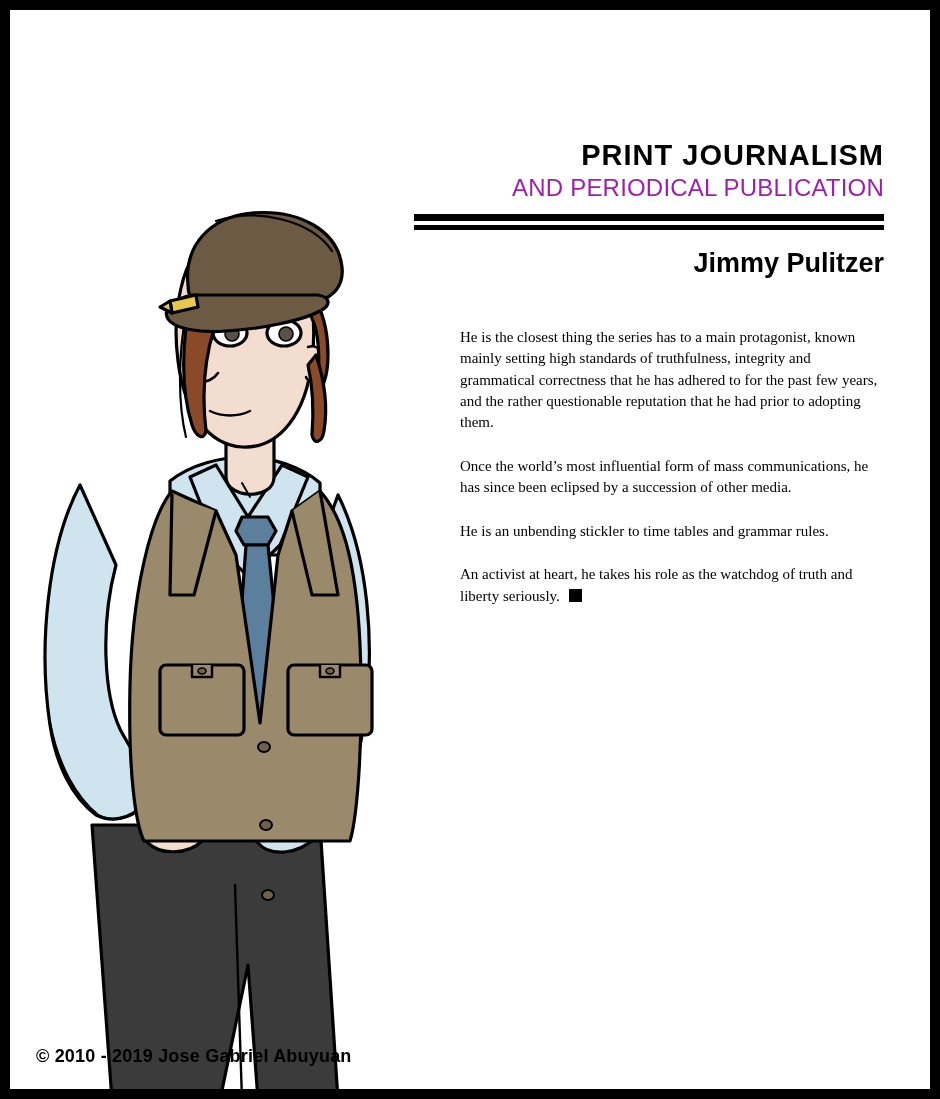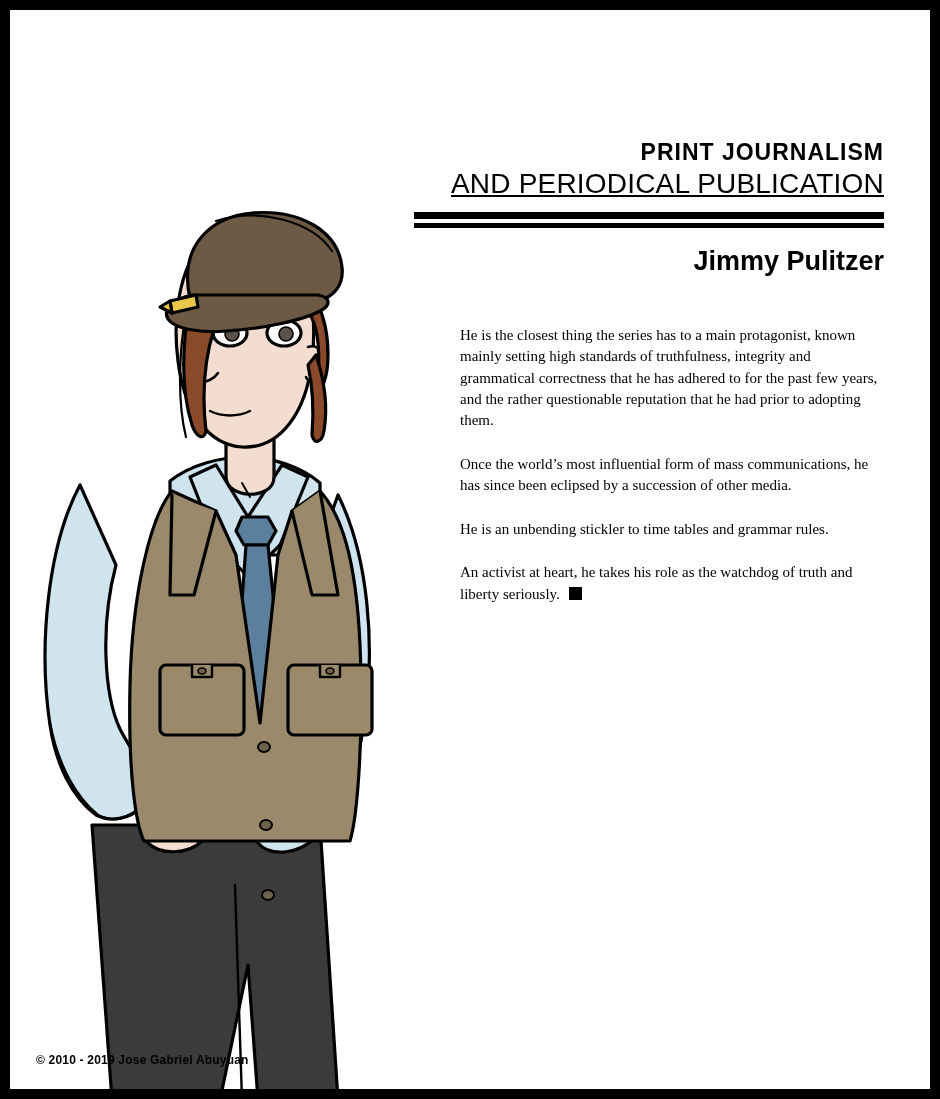--- a/index.html
+++ b/index.html
@@ -44,7 +44,7 @@
   .main-title {
     font-family: "Liberation Sans", sans-serif;
     font-weight: bold;
-    font-size: 23px;
+    font-size: 29px;
     letter-spacing: 1px;
     color: #000;
     line-height: 1.08;

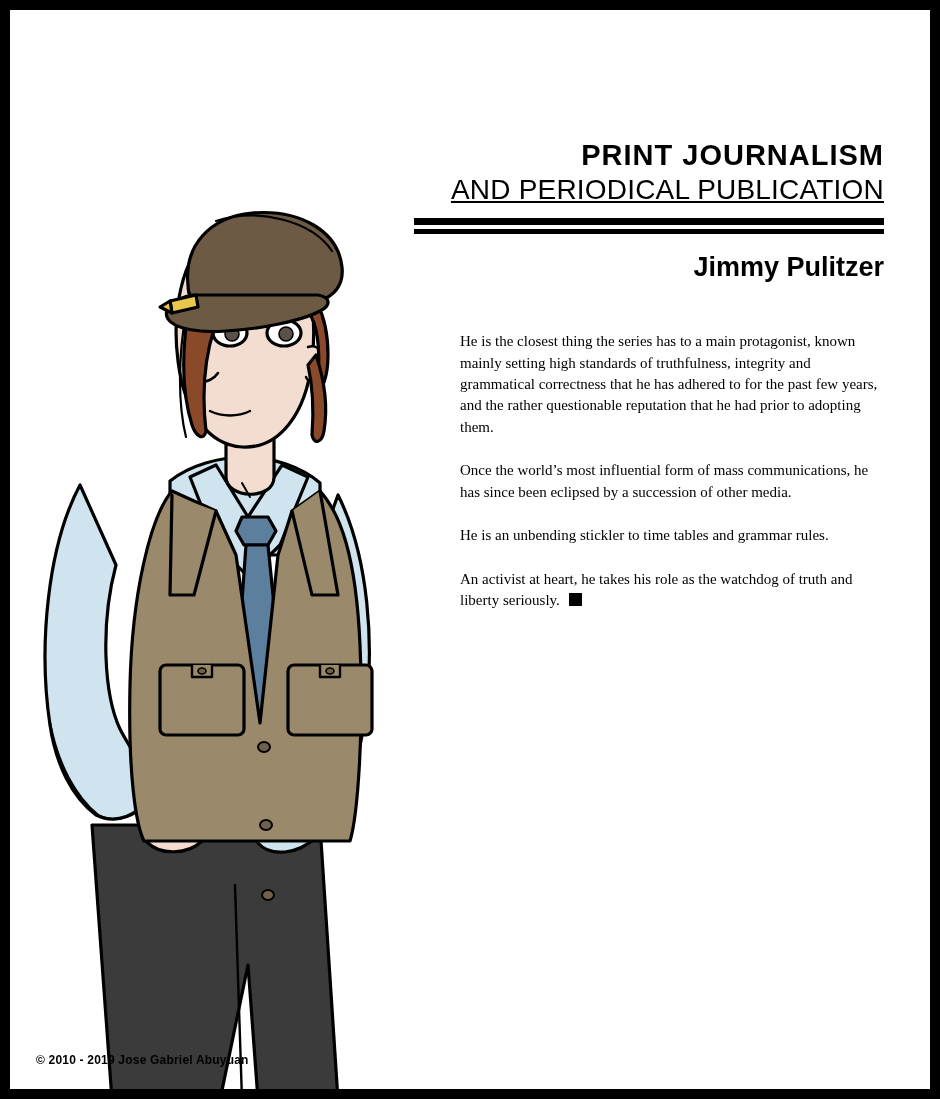--- a/index.html
+++ b/index.html
@@ -53,12 +53,11 @@
   .sub-title {
     font-family: "Liberation Sans", sans-serif;
     font-weight: normal;
-    font-size: 28px;
+    font-size: 24px;
     letter-spacing: 0.2px;
-    color: #000000;
+    color: #a21caf;
     margin: 4px 0 0 0;
     line-height: 1.1;
-    text-decoration: underline;
   }
   .rule-group {
     margin-top: 12px;

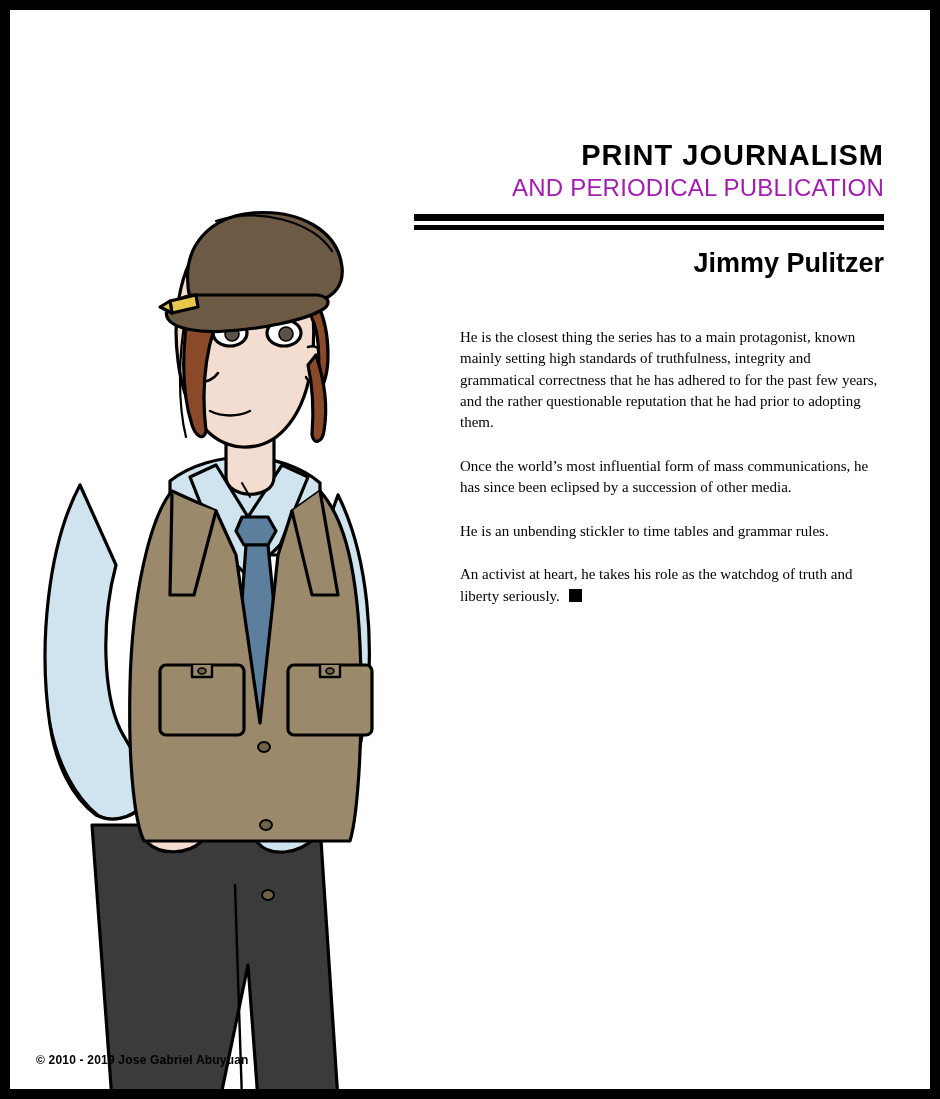--- a/index.html
+++ b/index.html
@@ -115,7 +115,7 @@
     bottom: 22px;
     font-family: "Liberation Sans", sans-serif;
     font-weight: bold;
-    font-size: 12px;
+    font-size: 18px;
     color: #000;
     letter-spacing: 0.2px;
   }

